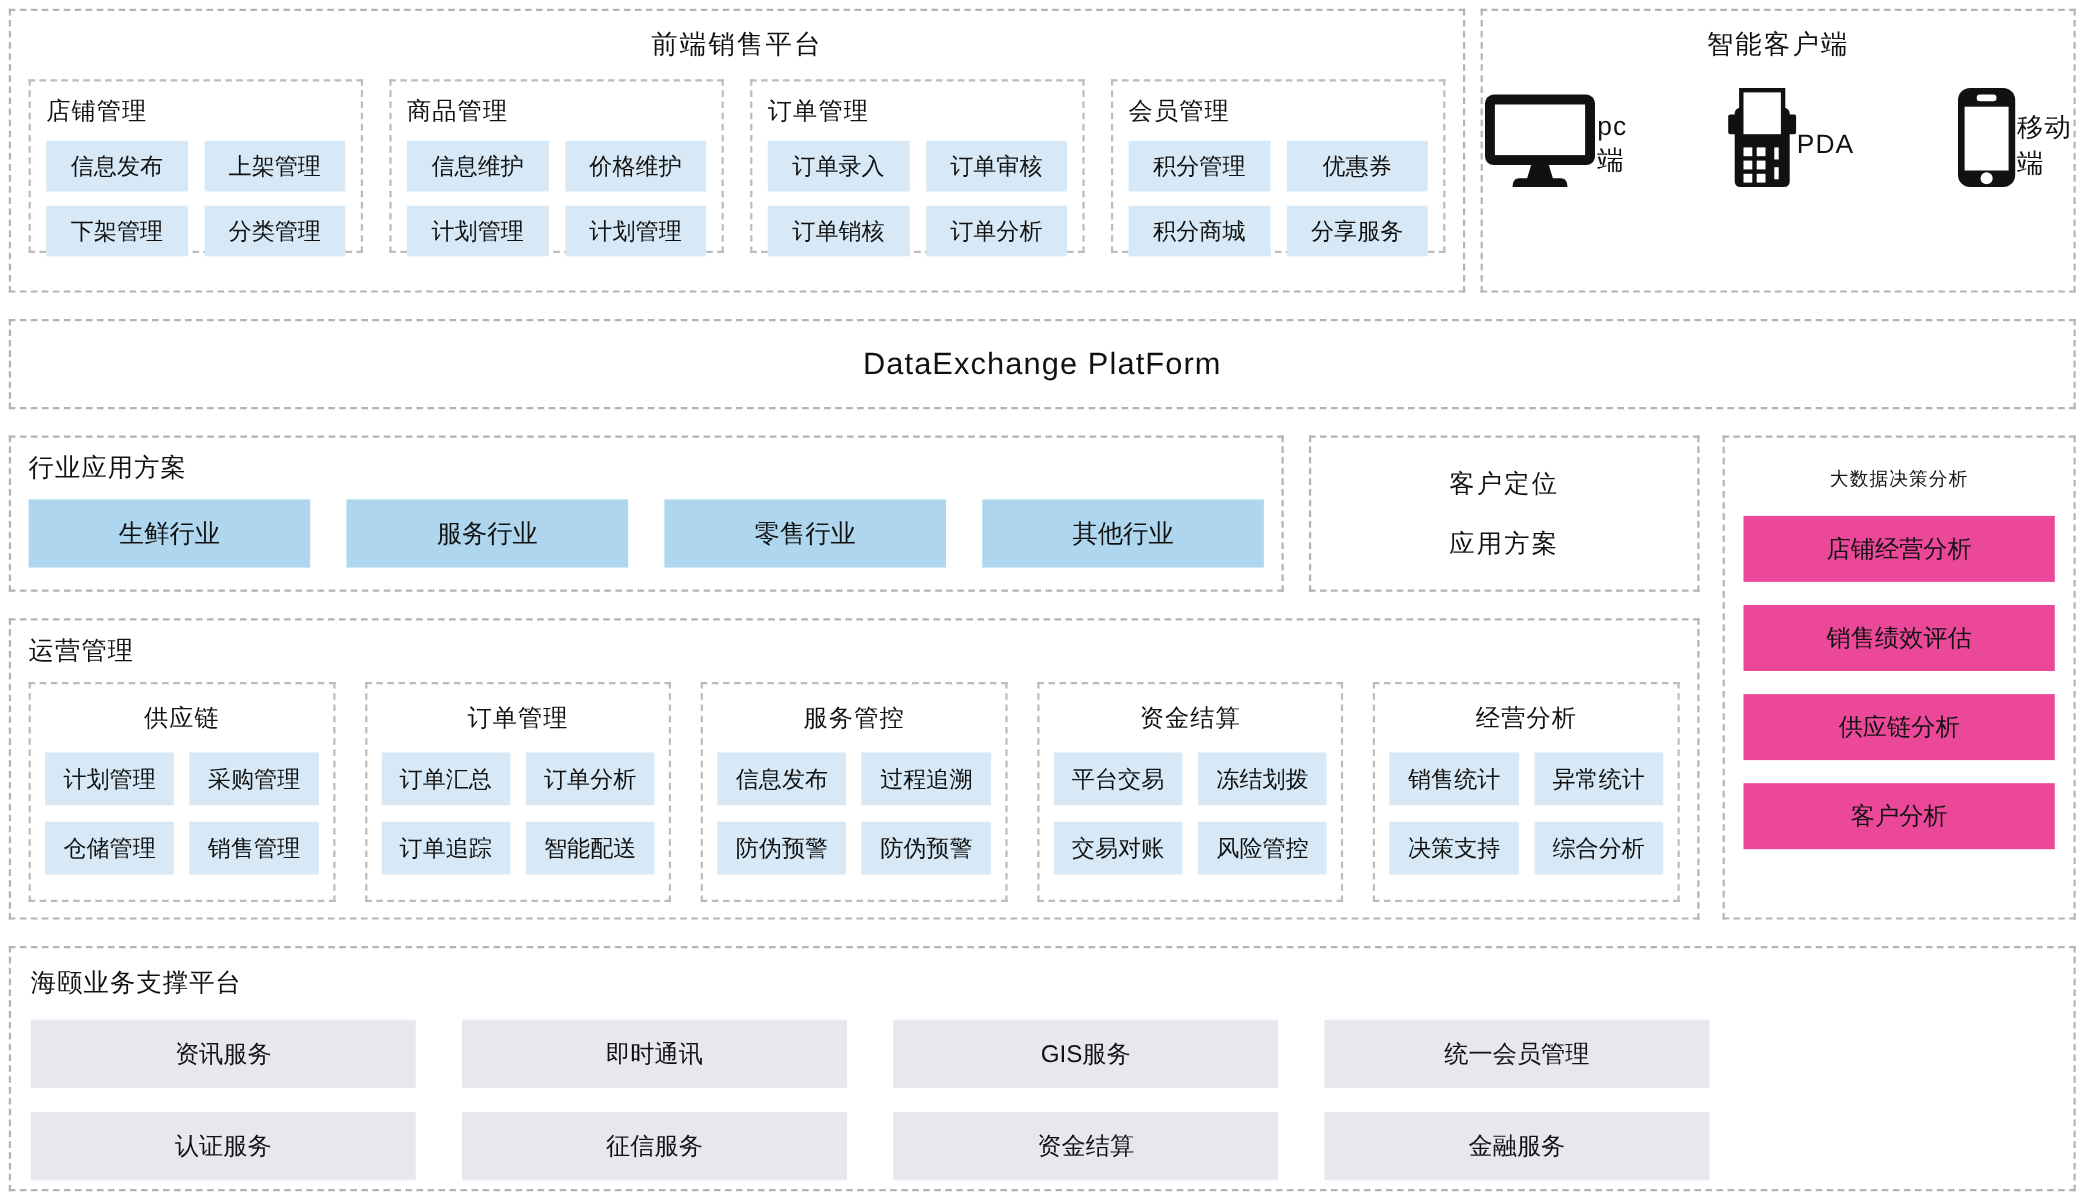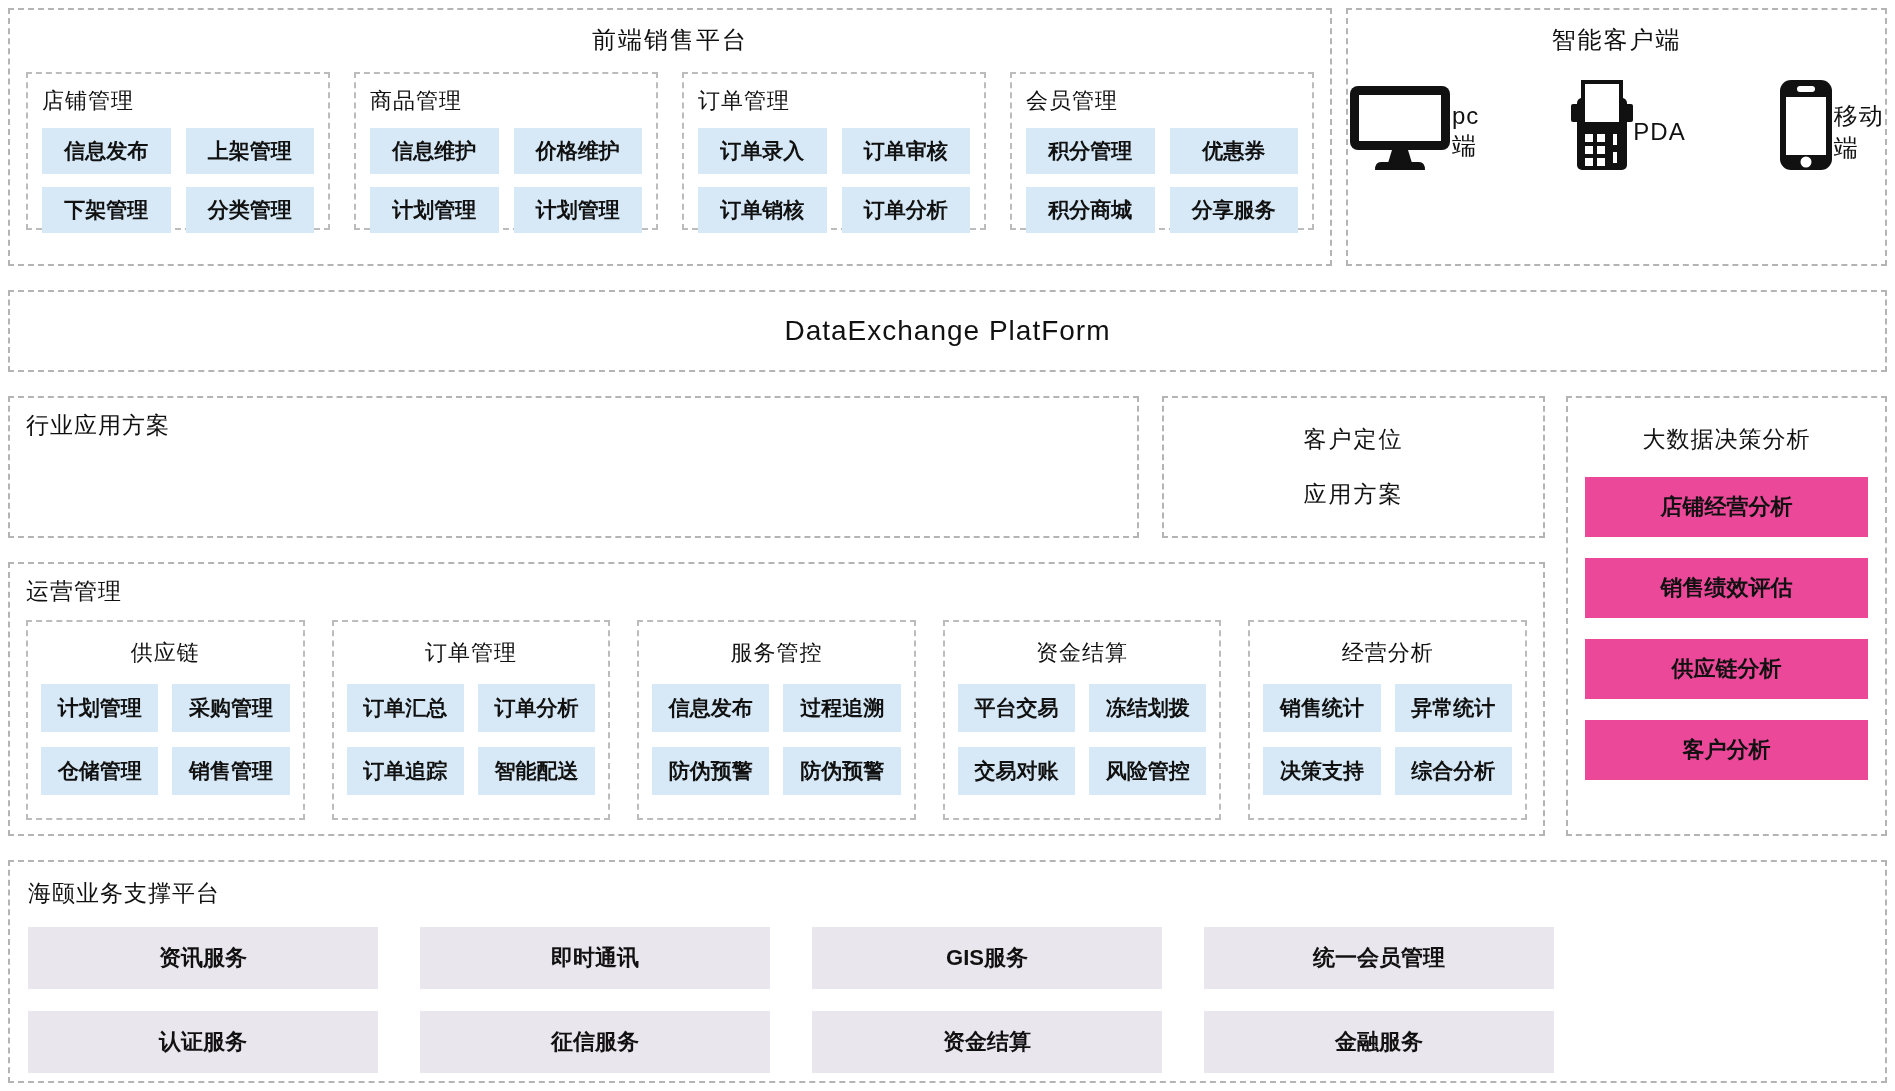--- a/index.html
+++ b/index.html
@@ -20,7 +20,7 @@
   .fe-group { flex: 1; border: 2px dashed #bcbcbc; padding: 10px 14px 14px; height: 158px; }
   .fe-group-title { font-size: 22px; margin: 2px 0 12px; letter-spacing: 1px; }
   .grid2 { display: grid; grid-template-columns: 1fr 1fr; gap: 13px 15px; }
-  .chip { display: flex; align-items: center; justify-content: center; font-size: 21px; white-space: nowrap; font-weight: bold; }
+  .chip { display: flex; align-items: center; justify-content: center; font-size: 21px; white-space: nowrap; }
   .chip.blue { background: #d7e9f6; height: 46px; }
 
   .client { width: 541px; display: flex; flex-direction: column; align-items: center; }

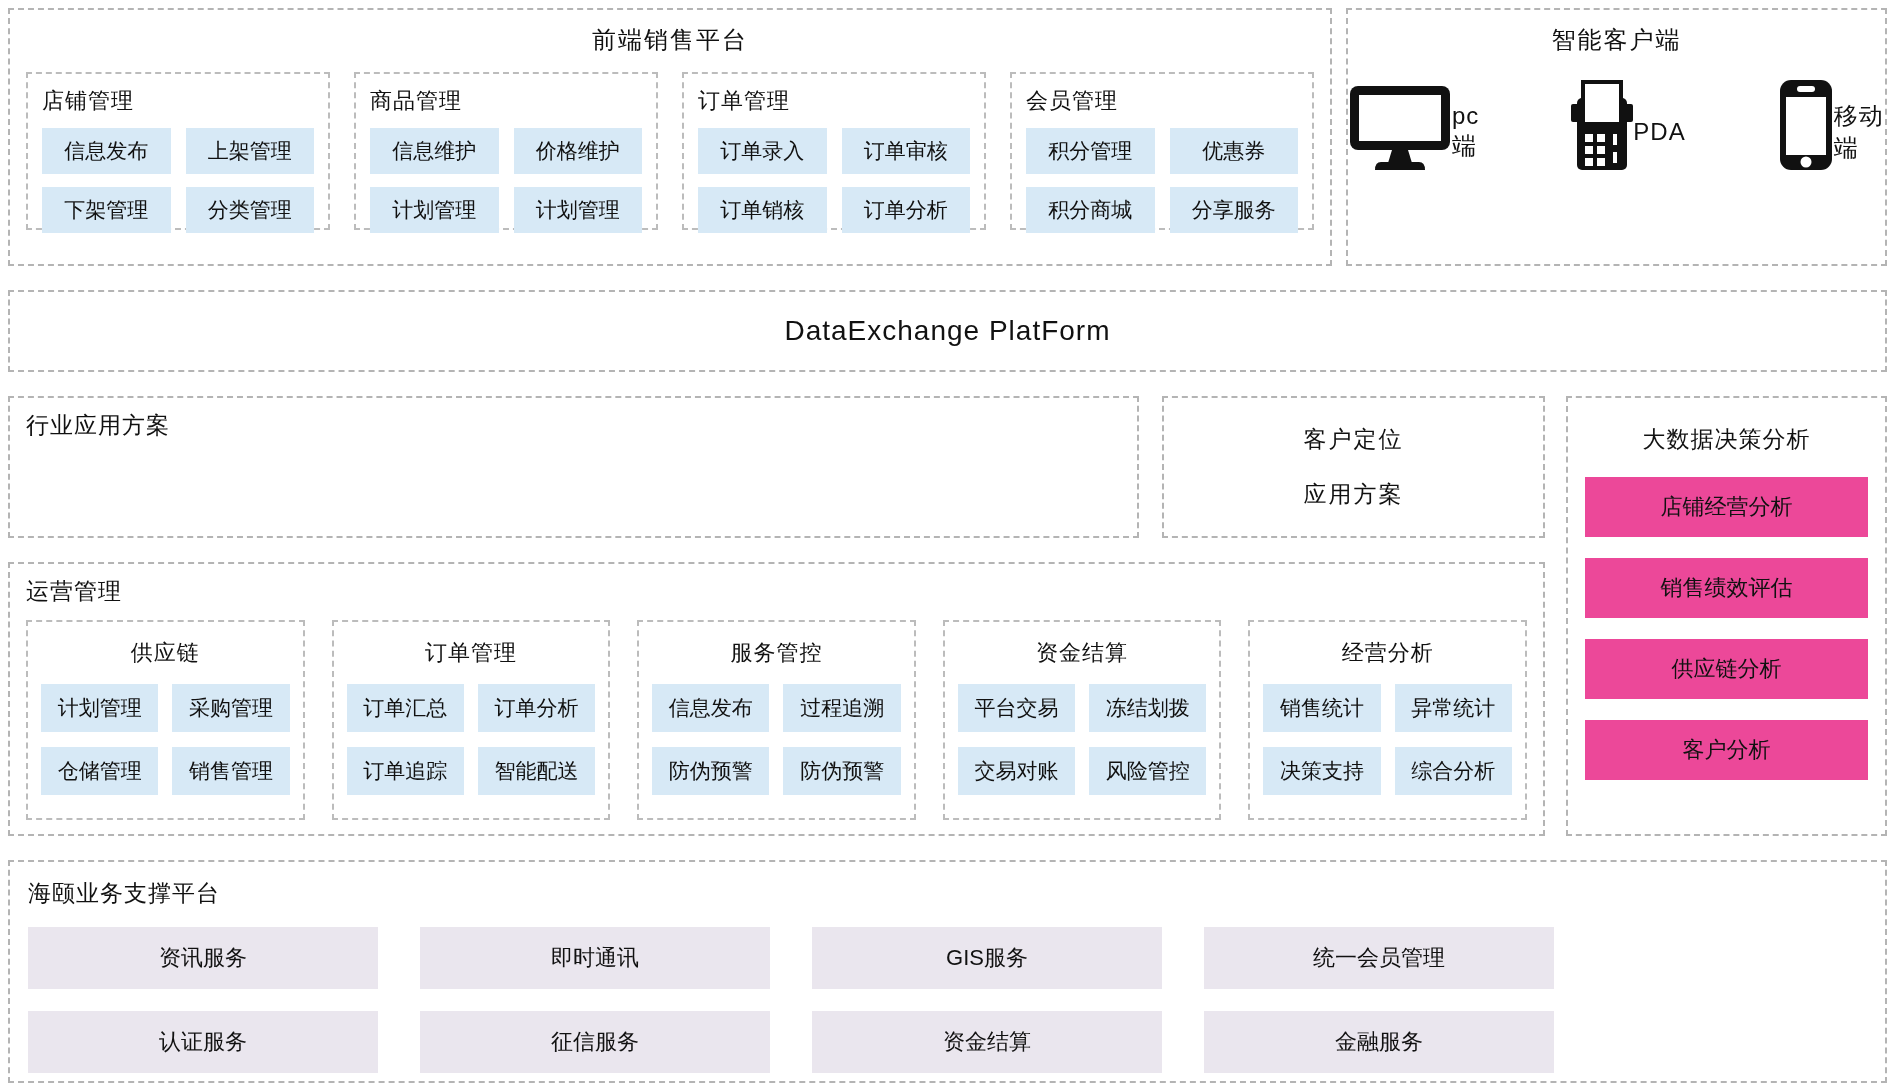--- a/index.html
+++ b/index.html
@@ -53,7 +53,7 @@
   .op-group .chip.blue { height: 48px; }
 
   .bigdata { width: 321px; display: flex; flex-direction: column; padding: 16px 17px; }
-  .bigdata-title { text-align: center; font-size: 23px; letter-spacing: 1px; margin: 10px 0 22px; }
+  .bigdata-title { text-align: center; font-size: 17px; letter-spacing: 1px; margin: 10px 0 22px; }
   .bigdata-stack { display: flex; flex-direction: column; gap: 21px; }
   .chip.lav { background: #ec4899; height: 60px; font-size: 22px; }
 

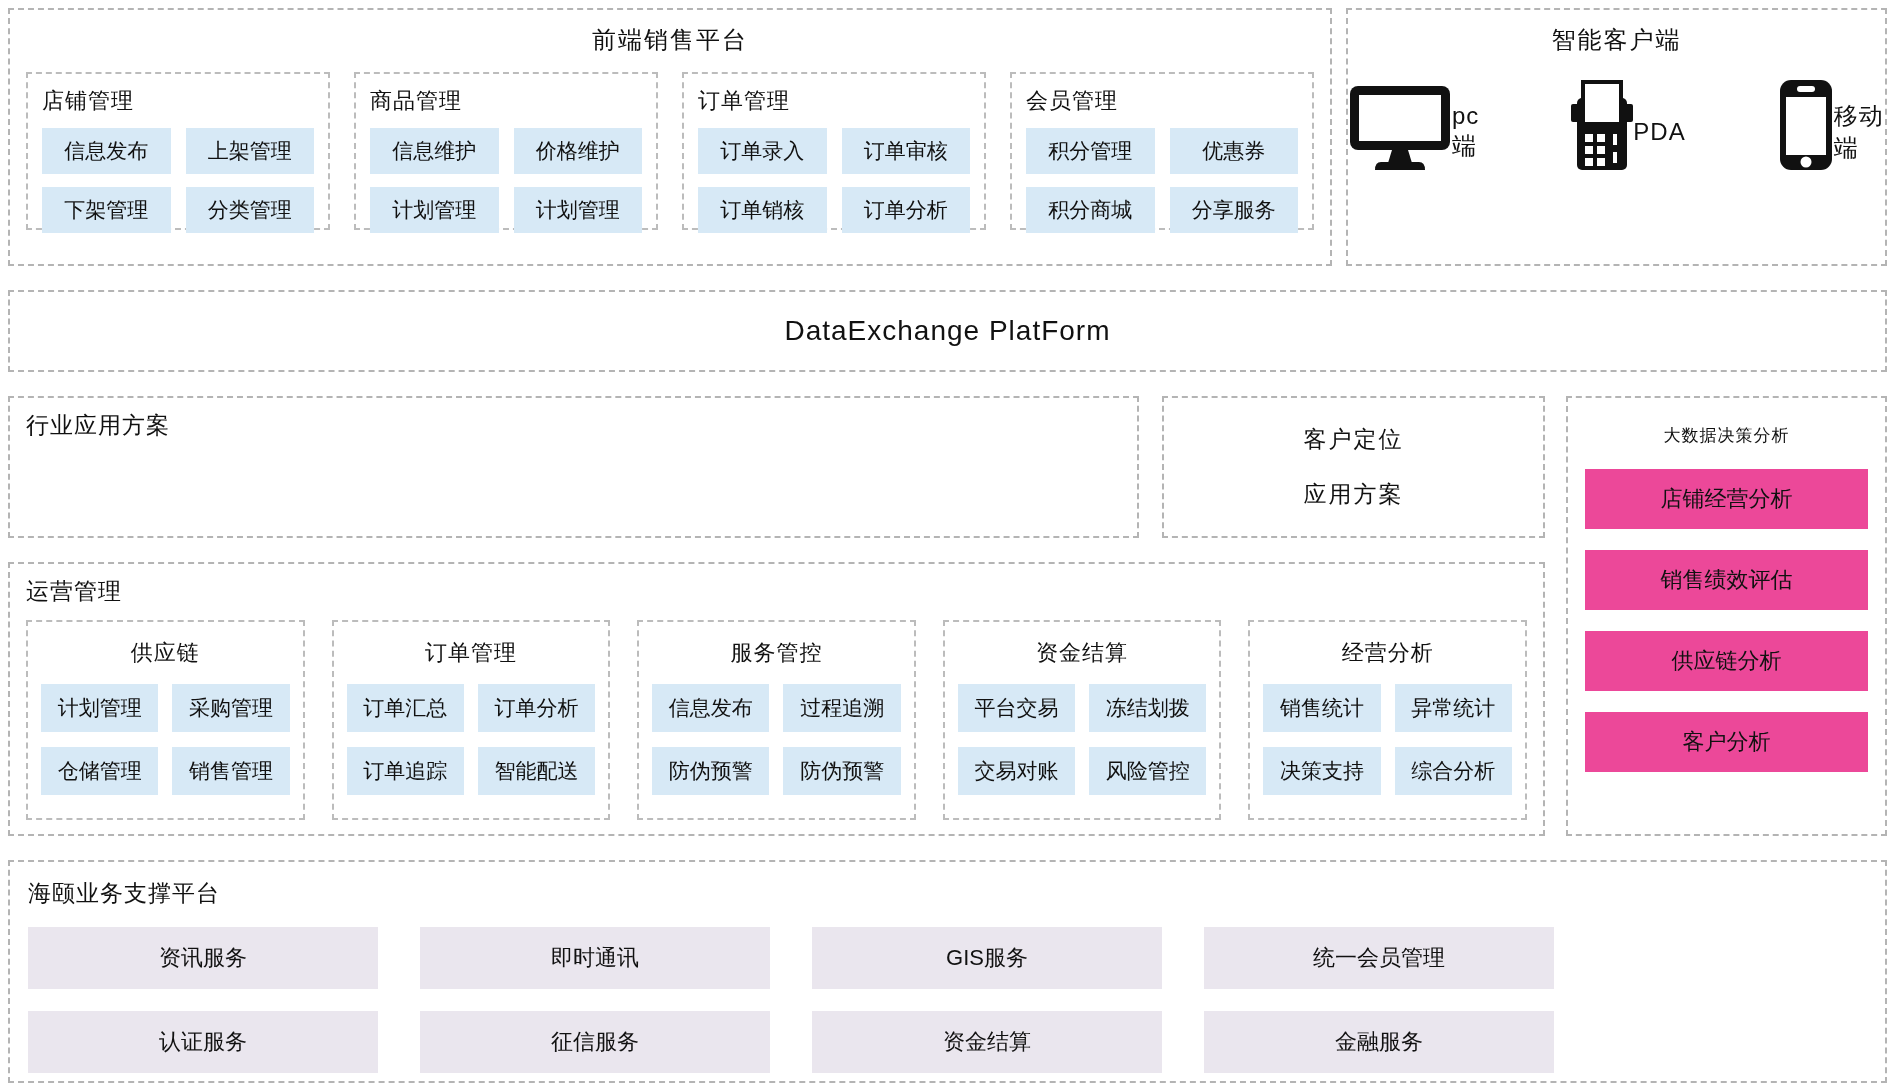--- a/index.html
+++ b/index.html
@@ -181,6 +181,12 @@
       <div class="industry-row">
         <section class="dashed industry">
           <div class="panel-title-left">行业应用方案</div>
+          <div class="industry-buttons">
+            <div class="chip bigblue">生鲜行业</div>
+            <div class="chip bigblue">服务行业</div>
+            <div class="chip bigblue">零售行业</div>
+            <div class="chip bigblue">其他行业</div>
+          </div>
         </section>
 
         <section class="dashed customer">

